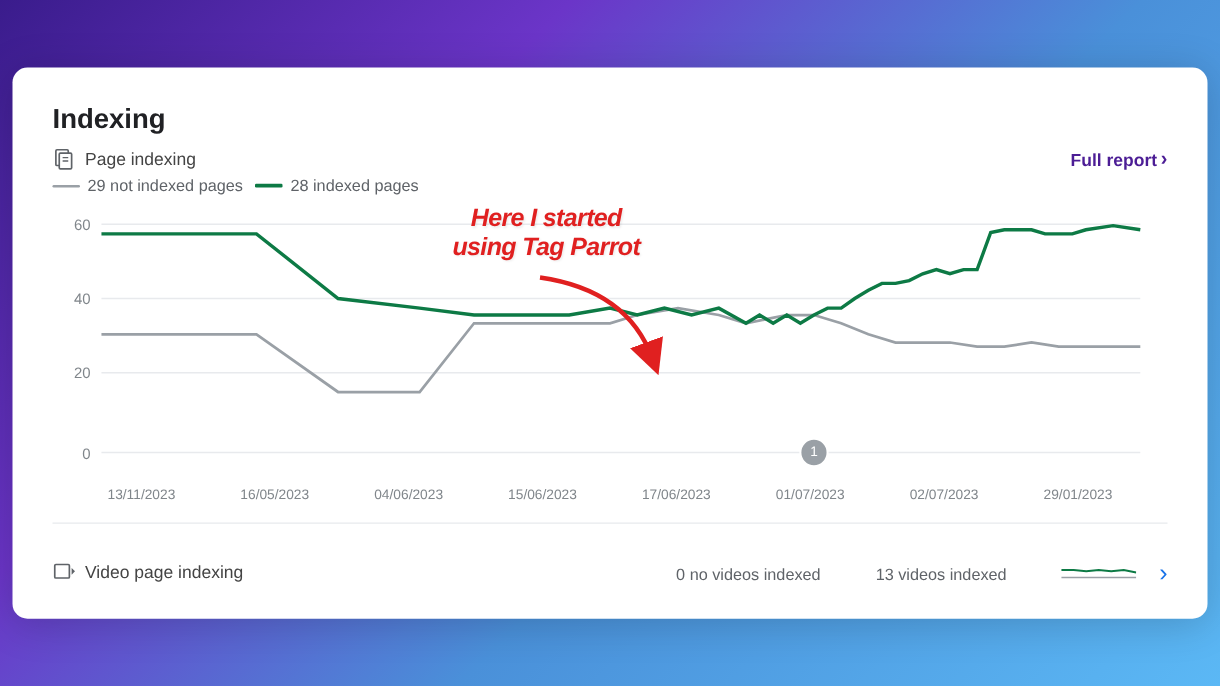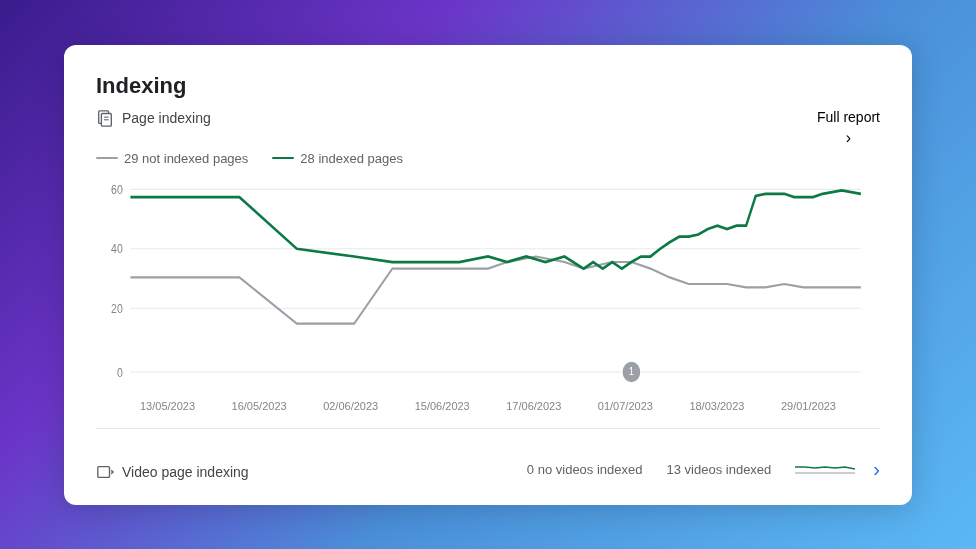--- a/index.html
+++ b/index.html
@@ -16,7 +16,7 @@
     .card {
       background: #fff;
       border-radius: 12px;
-      width: 848px;
+      width: 956px;
       padding: 28px 32px 24px 32px;
       box-shadow: 0 4px 32px rgba(0,0,0,0.18);
       position: relative;

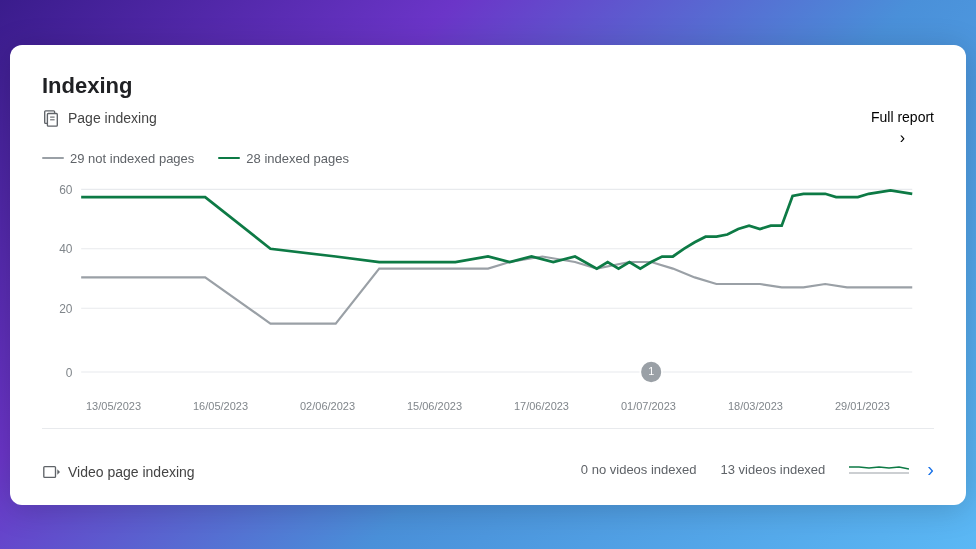--- a/index.html
+++ b/index.html
@@ -49,12 +49,11 @@
       display: flex;
       align-items: center;
       gap: 3px;
-      color: #000000;
+      color: #4c1d95;
       font-size: 14px;
-      font-weight: 400;
+      font-weight: 700;
       cursor: pointer;
       text-decoration: none;
-      flex-direction: column;
     }
     .legend {
       display: flex;

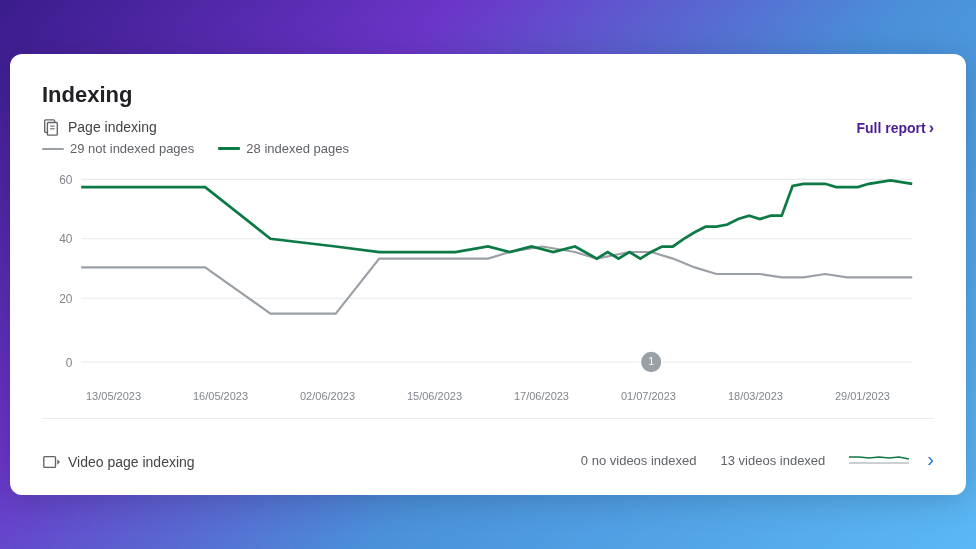--- a/index.html
+++ b/index.html
@@ -57,7 +57,7 @@
     }
     .legend {
       display: flex;
-      gap: 24px;
+      gap: 10px;
       margin-bottom: 8px;
       font-size: 13px;
       color: #5f6368;

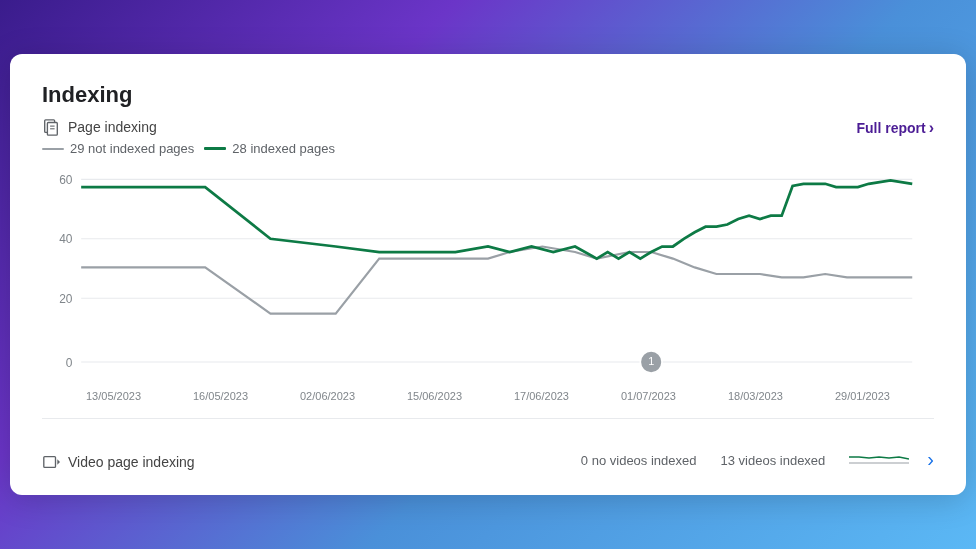--- a/index.html
+++ b/index.html
@@ -273,6 +273,21 @@
     </svg>
 
     
+    <div class="annotation">
+      <div class="annotation-text">
+        <span>Here I started</span><br>
+        <span>using Tag Parrot</span>
+      </div>
+
+      <svg width="110" height="90" viewBox="0 0 110 90" style="display:block;margin-top:2px;margin-left:80px;">
+        <defs>
+          <marker id="arrowhead" markerWidth="8" markerHeight="8" refX="4" refY="4" orient="auto">
+            <polygon points="0 0, 8 4, 0 8" fill="#e02020"></polygon>
+          </marker>
+        </defs>
+        <path d="M 10 10 Q 80 20 100 75" stroke="#e02020" stroke-width="3.5" fill="none" marker-end="url(#arrowhead)"></path>
+      </svg>
+    </div>
   </div>
 
   <div class="x-axis-labels">

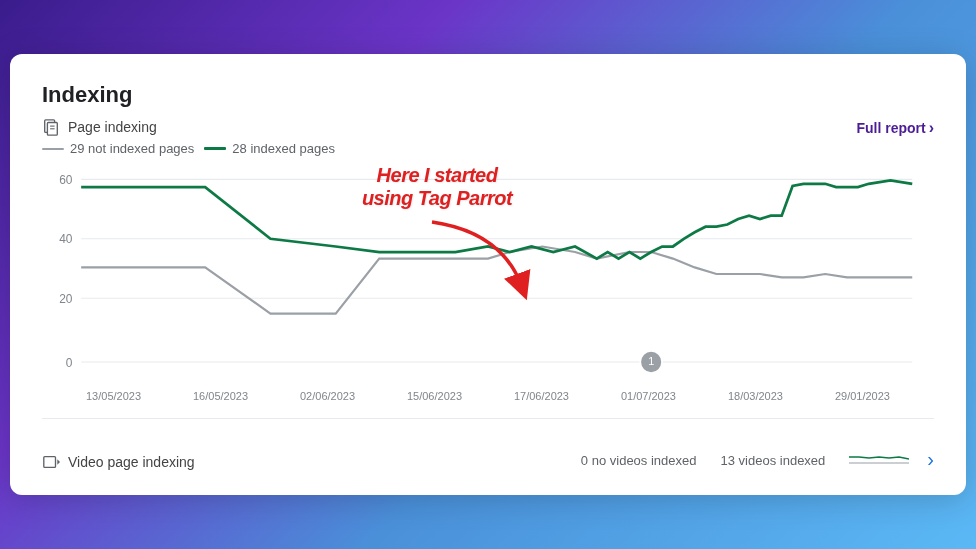--- a/index.html
+++ b/index.html
@@ -291,7 +291,7 @@
   </div>
 
   <div class="x-axis-labels">
-    <span>13/05/2023</span>
+    <span>13/11/2023</span>
     <span>16/05/2023</span>
     <span>02/06/2023</span>
     <span>15/06/2023</span>

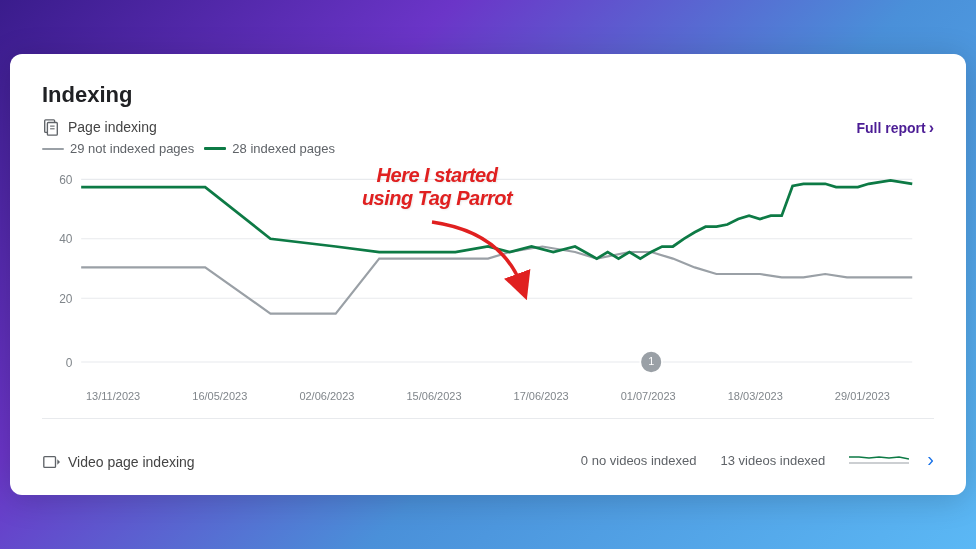--- a/index.html
+++ b/index.html
@@ -293,7 +293,7 @@
   <div class="x-axis-labels">
     <span>13/11/2023</span>
     <span>16/05/2023</span>
-    <span>02/06/2023</span>
+    <span>04/06/2023</span>
     <span>15/06/2023</span>
     <span>17/06/2023</span>
     <span>01/07/2023</span>

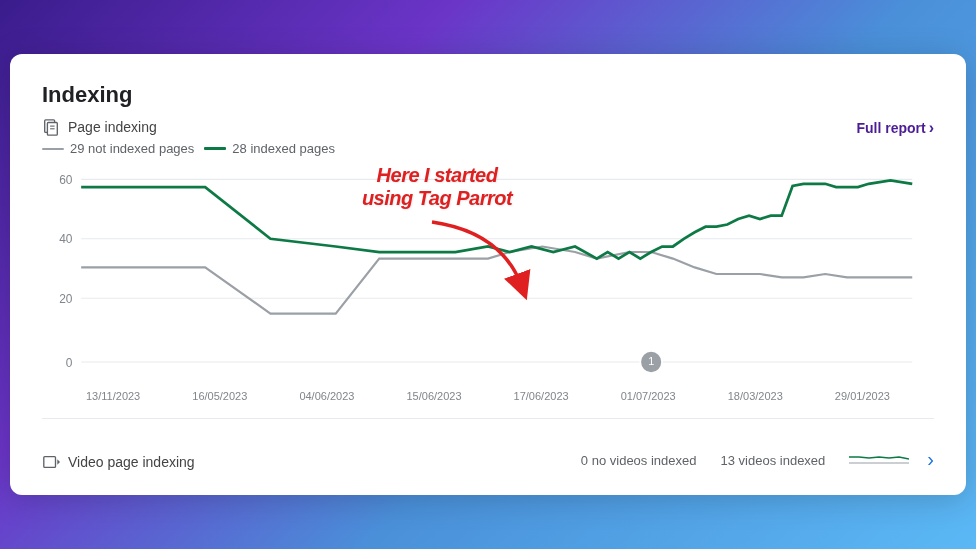--- a/index.html
+++ b/index.html
@@ -297,7 +297,7 @@
     <span>15/06/2023</span>
     <span>17/06/2023</span>
     <span>01/07/2023</span>
-    <span>18/03/2023</span>
+    <span>02/07/2023</span>
     <span>29/01/2023</span>
   </div>
 

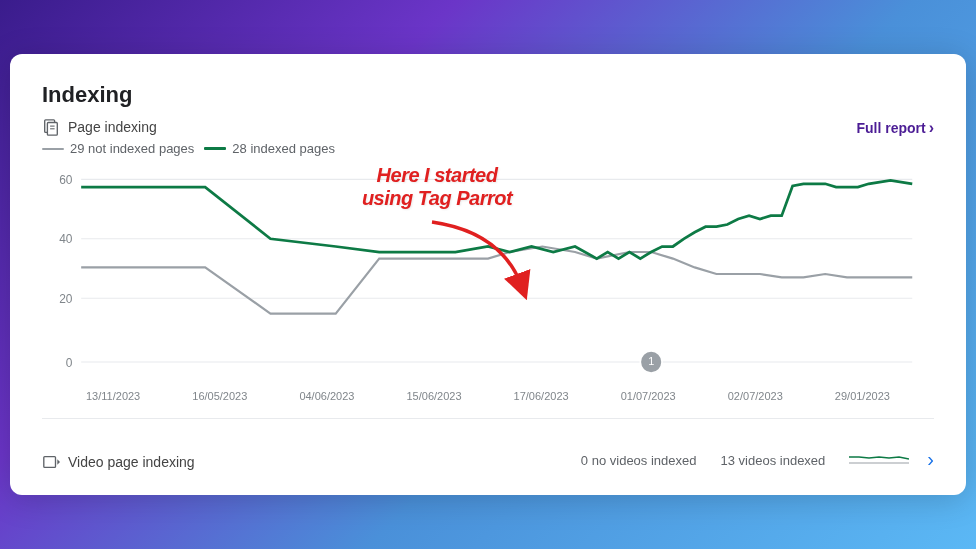--- a/index.html
+++ b/index.html
@@ -120,7 +120,7 @@
     }
     .video-section {
       display: flex;
-      align-items: flex-end;
+      align-items: flex-start;
       gap: 10px;
       margin-top: 29px;
     }

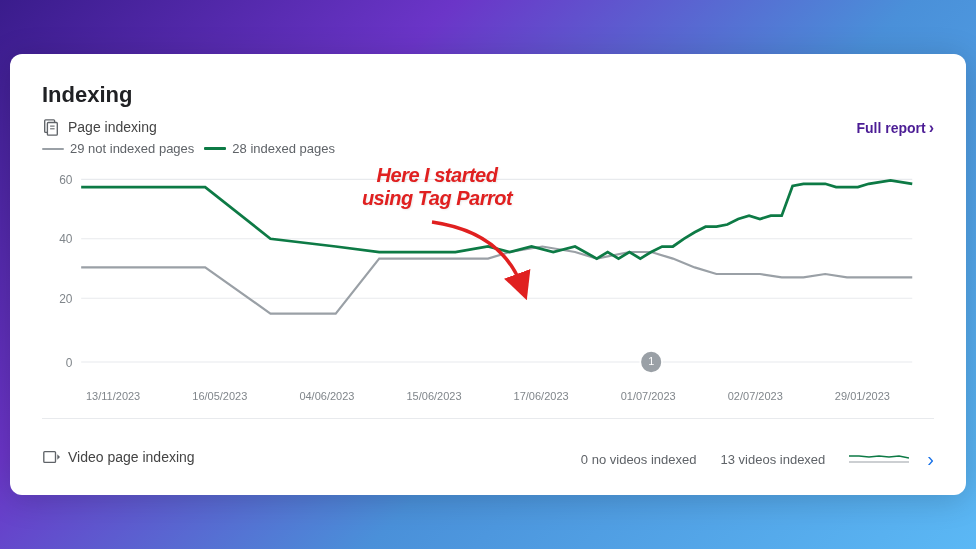--- a/index.html
+++ b/index.html
@@ -135,7 +135,7 @@
     .video-stats {
       display: flex;
       align-items: center;
-      gap: 24px;
+      gap: 44px;
       font-size: 13px;
       color: #5f6368;
     }

